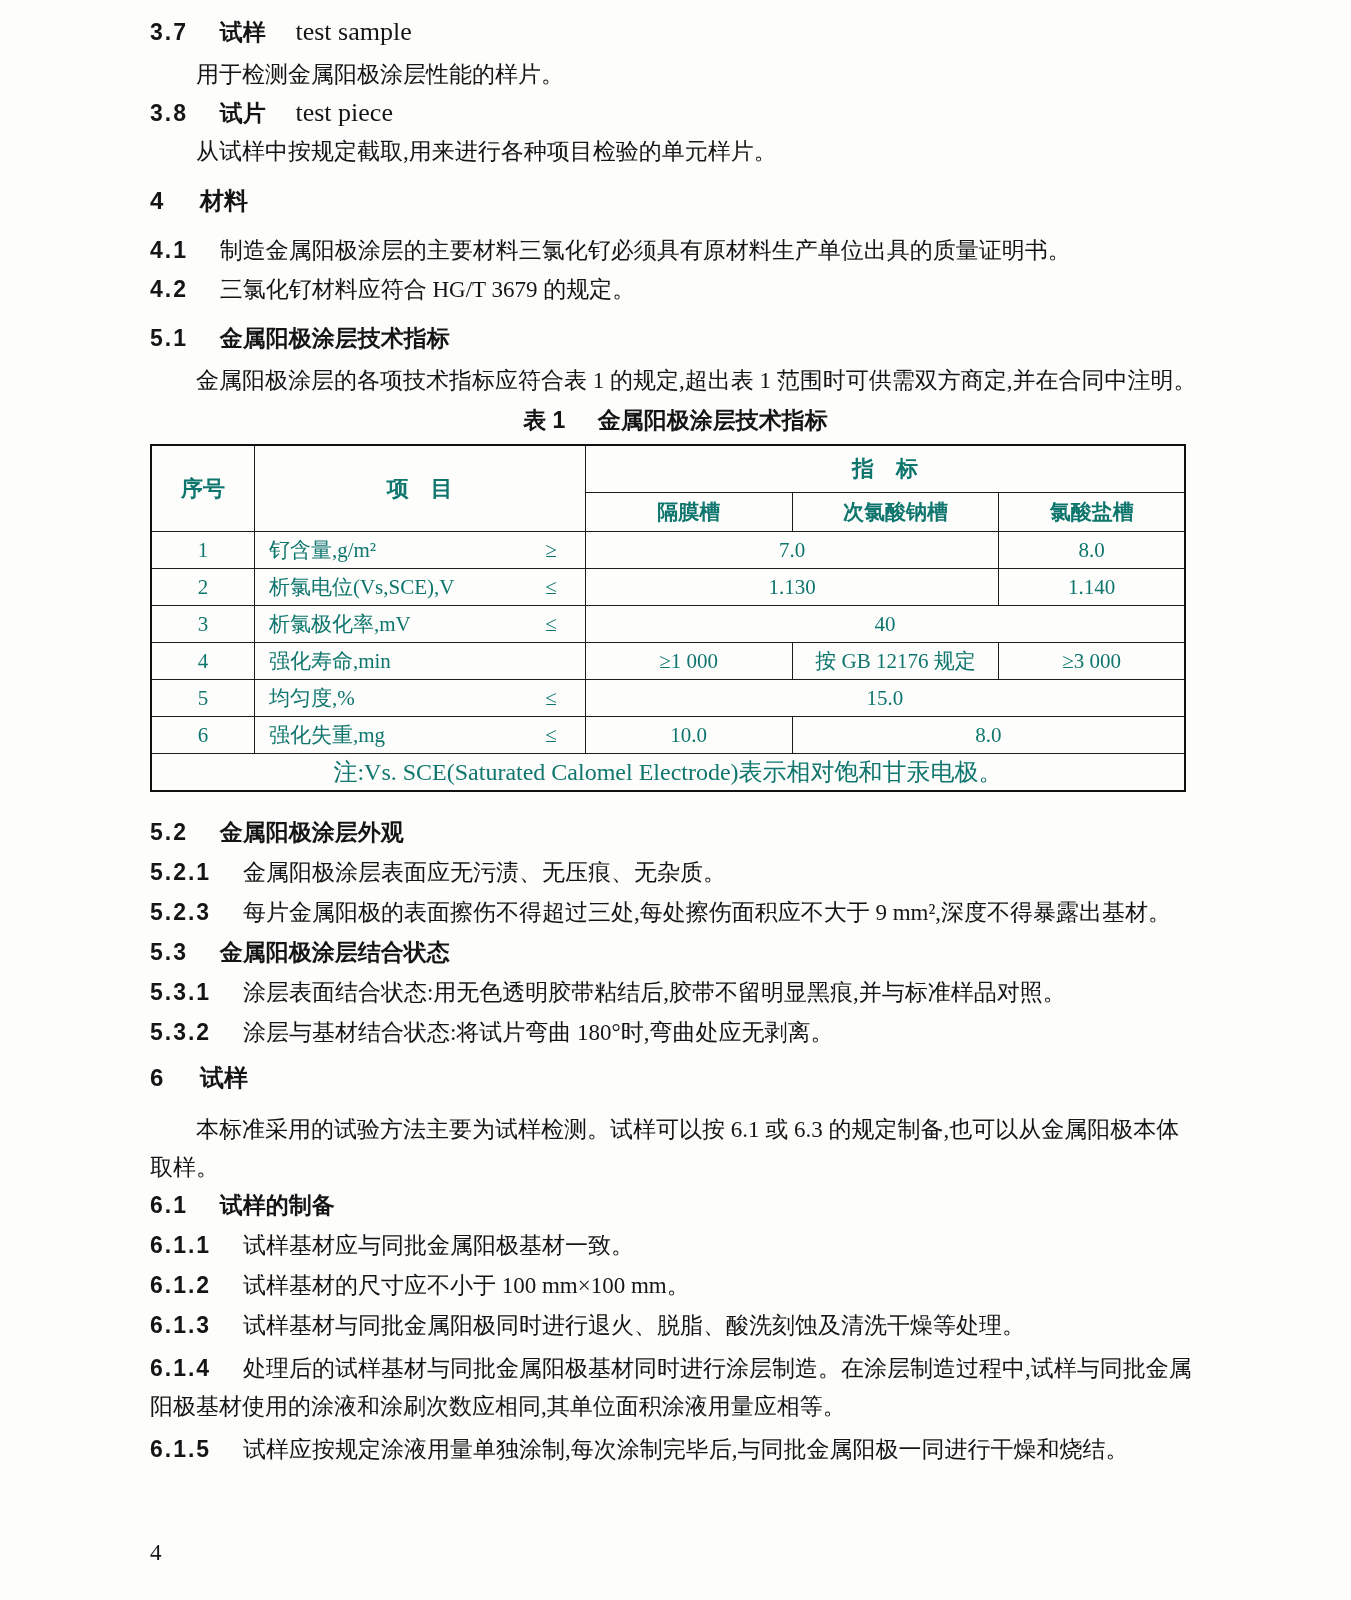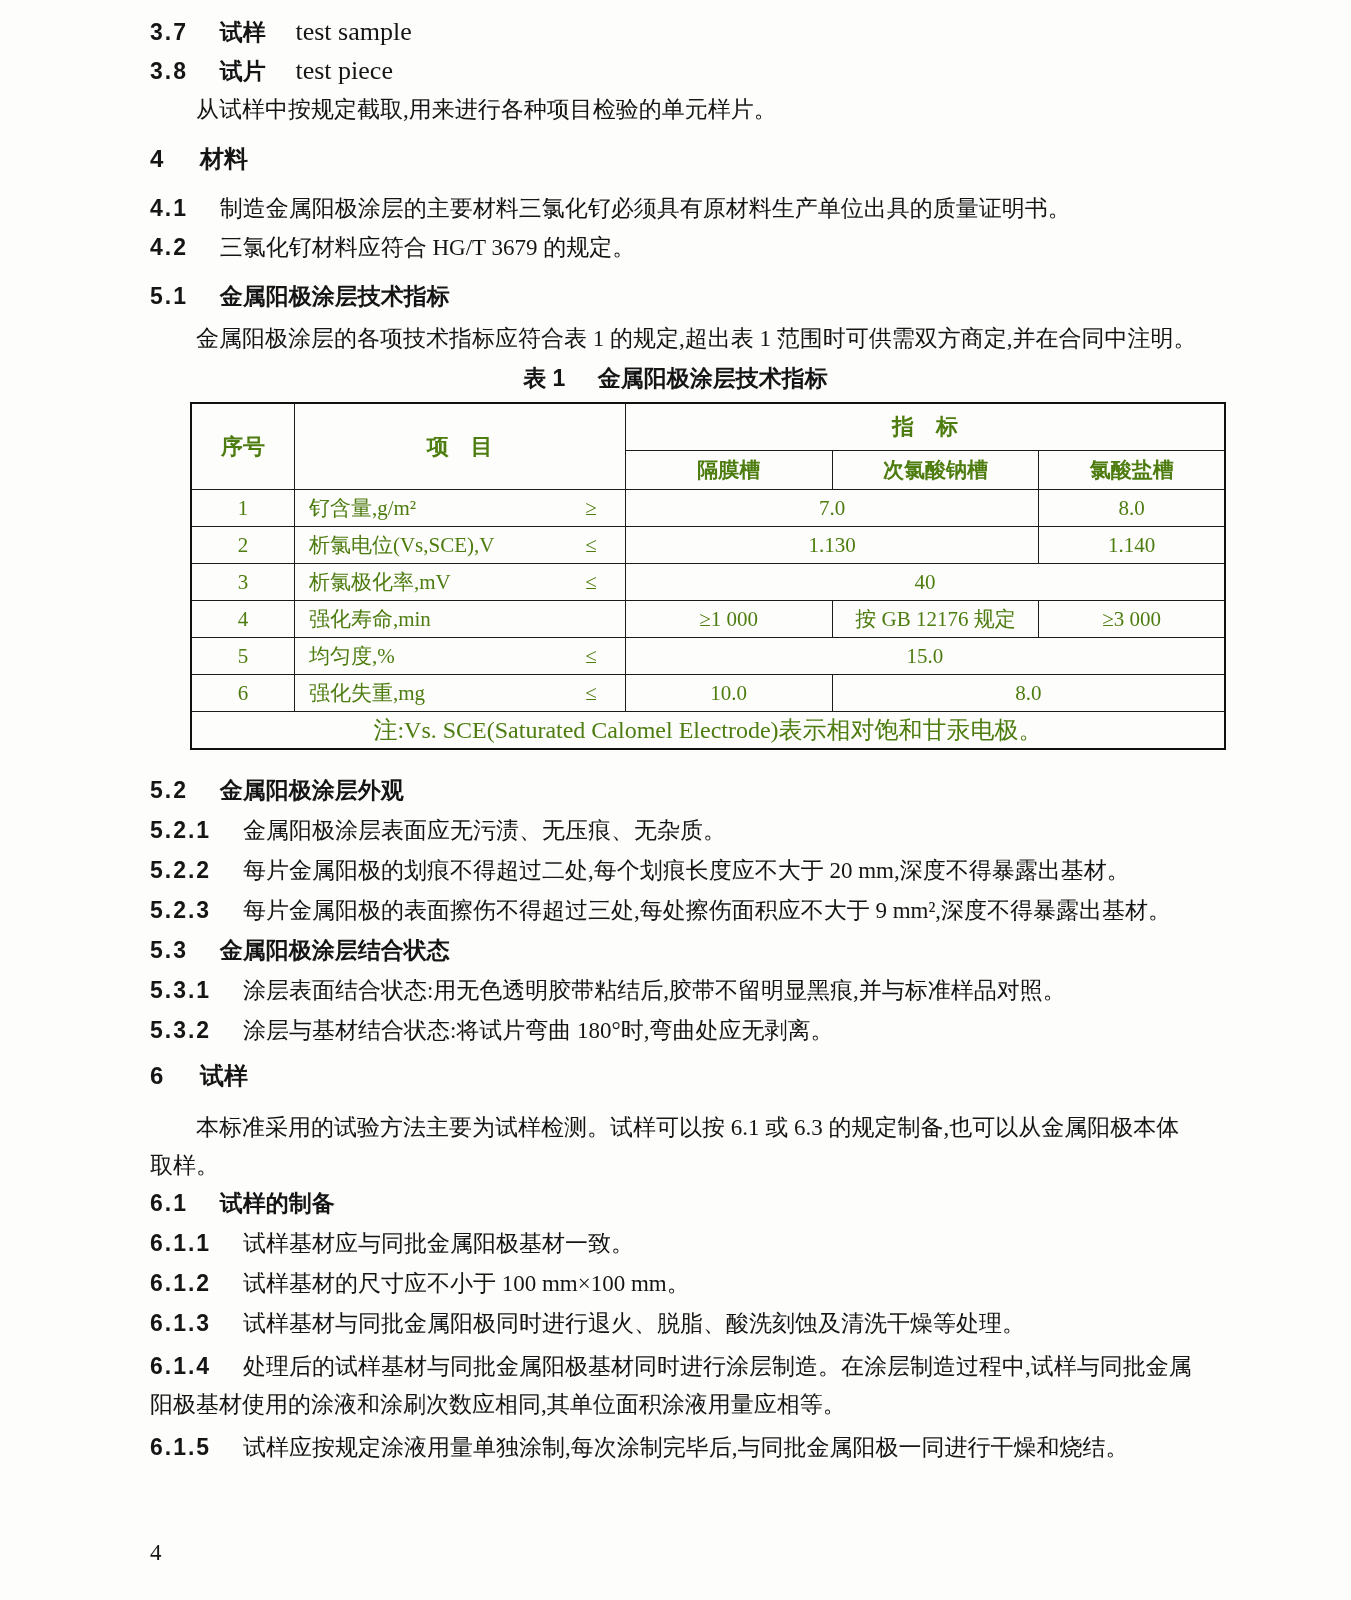--- a/index.html
+++ b/index.html
@@ -104,6 +104,7 @@
       <span class="hei term-zh">试样</span>
       <span class="en">test sample</span>
     </p>
+    <p class="line indent mt-b">用于检测金属阳极涂层性能的样片。</p>
 
     <p class="line mt-c">
       <span class="num">3.8</span>

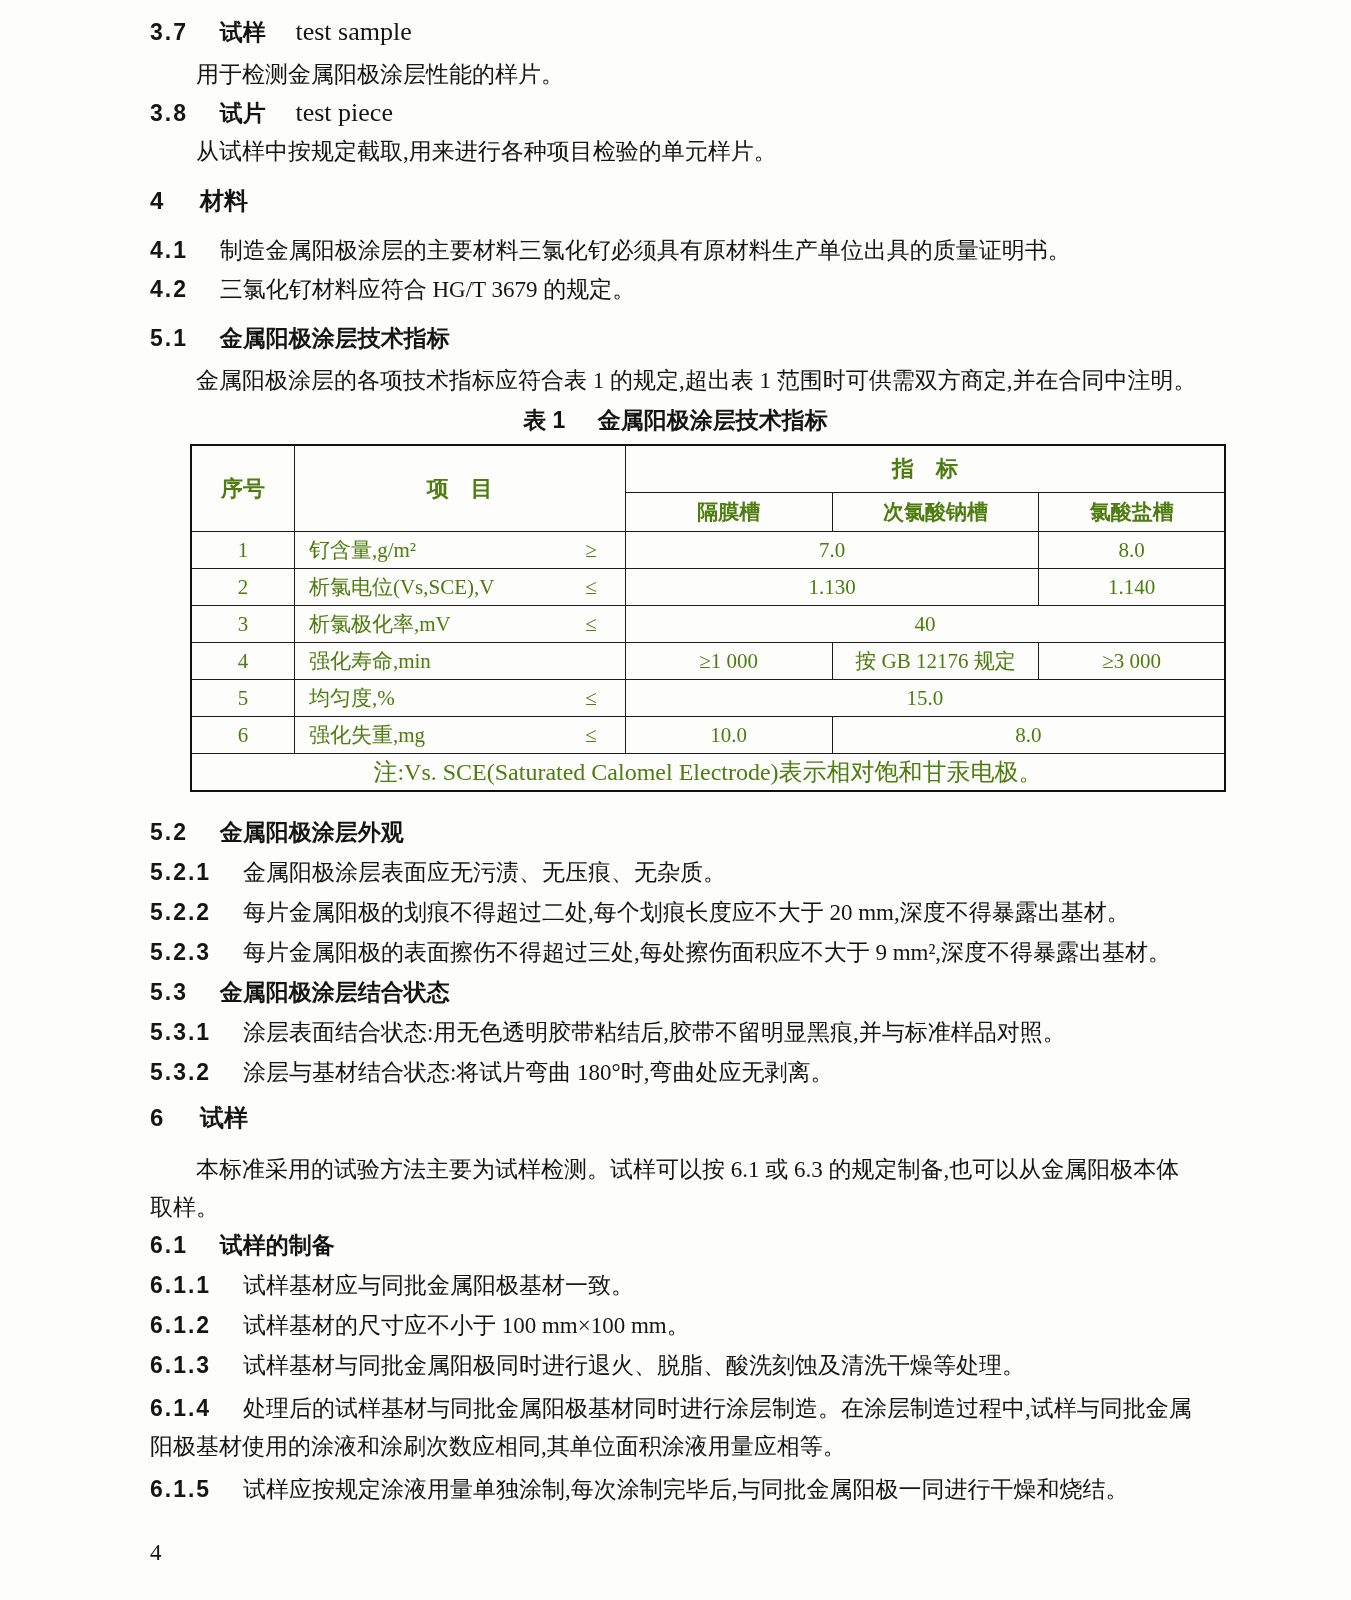--- a/index.html
+++ b/index.html
@@ -60,8 +60,7 @@
     border-collapse:collapse;
     table-layout:fixed;
     font-size:21px;
-    color:#4d7c0f;
-    margin-left:40px;
+    color:#0f766e;
   }
   table.tech td {
     border:1.5px solid #1c1c1c;

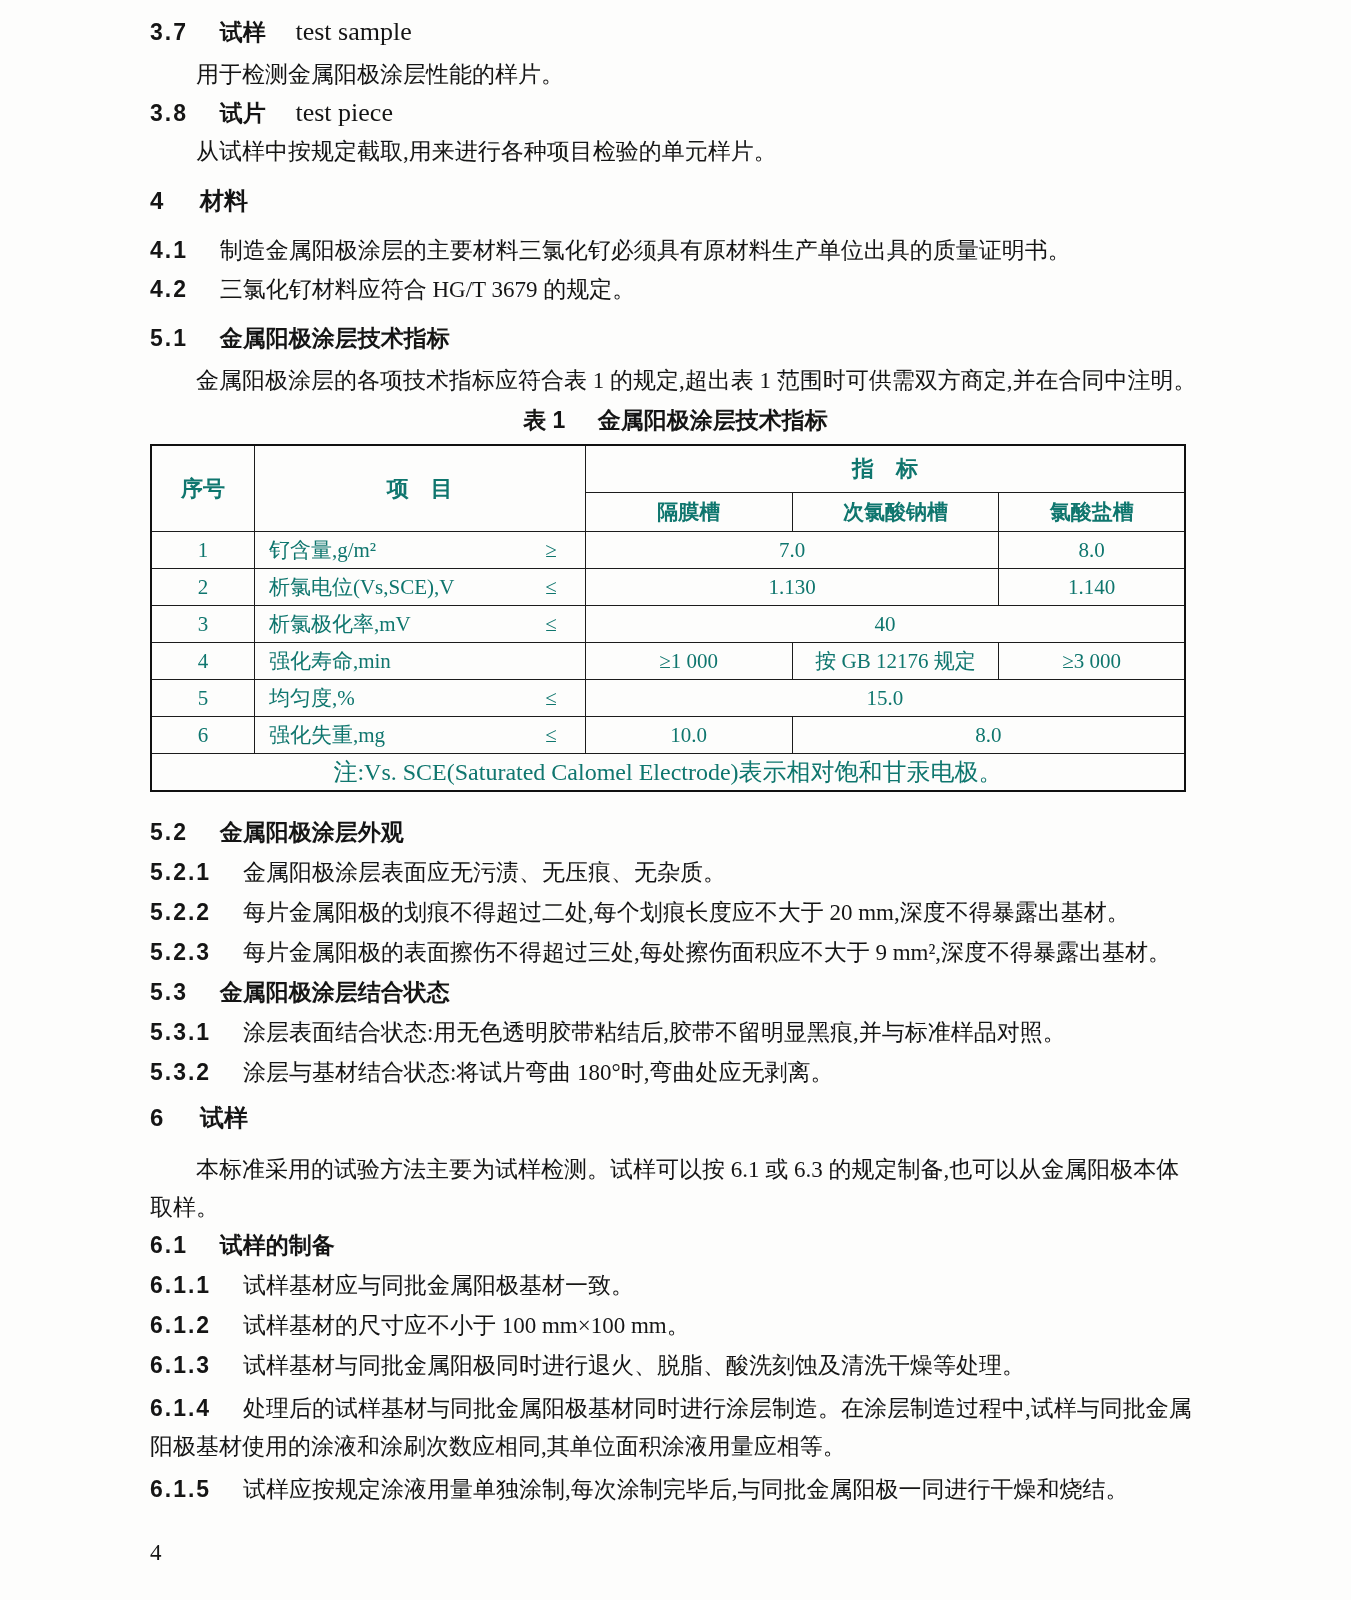--- a/index.html
+++ b/index.html
@@ -244,10 +244,6 @@
       <span>金属阳极涂层表面应无污渍、无压痕、无杂质。</span>
     </p>
     <p class="line mt-x">
-      <span class="num">5.2.2</span>
-      <span>每片金属阳极的划痕不得超过二处,每个划痕长度应不大于 20 mm,深度不得暴露出基材。</span>
-    </p>
-    <p class="line mt-x">
       <span class="num">5.2.3</span>
       <span>每片金属阳极的表面擦伤不得超过三处,每处擦伤面积应不大于 9 mm²,深度不得暴露出基材。</span>
     </p>

